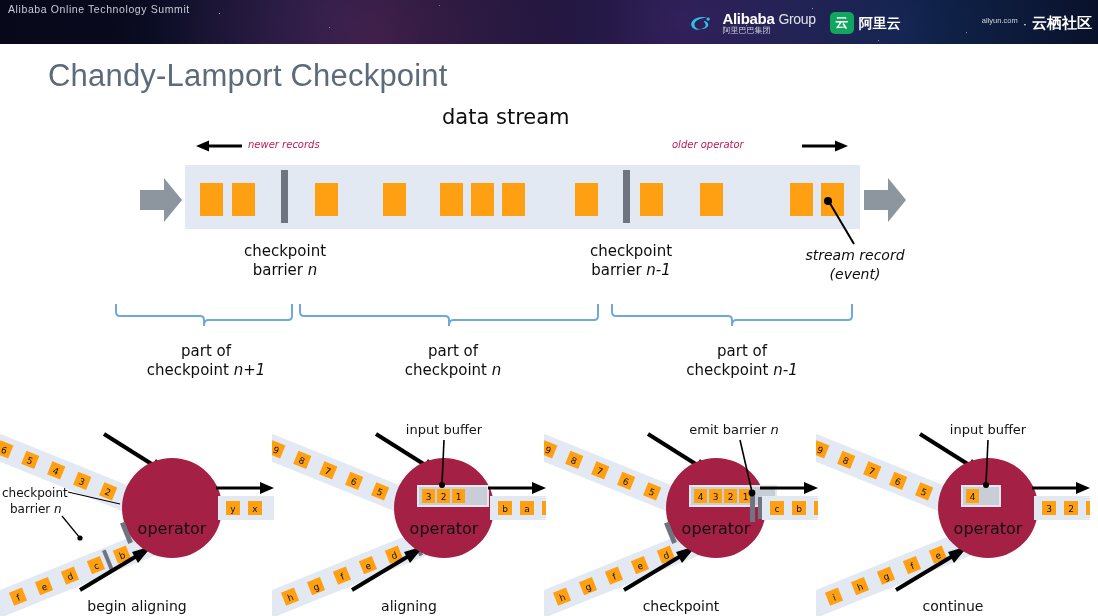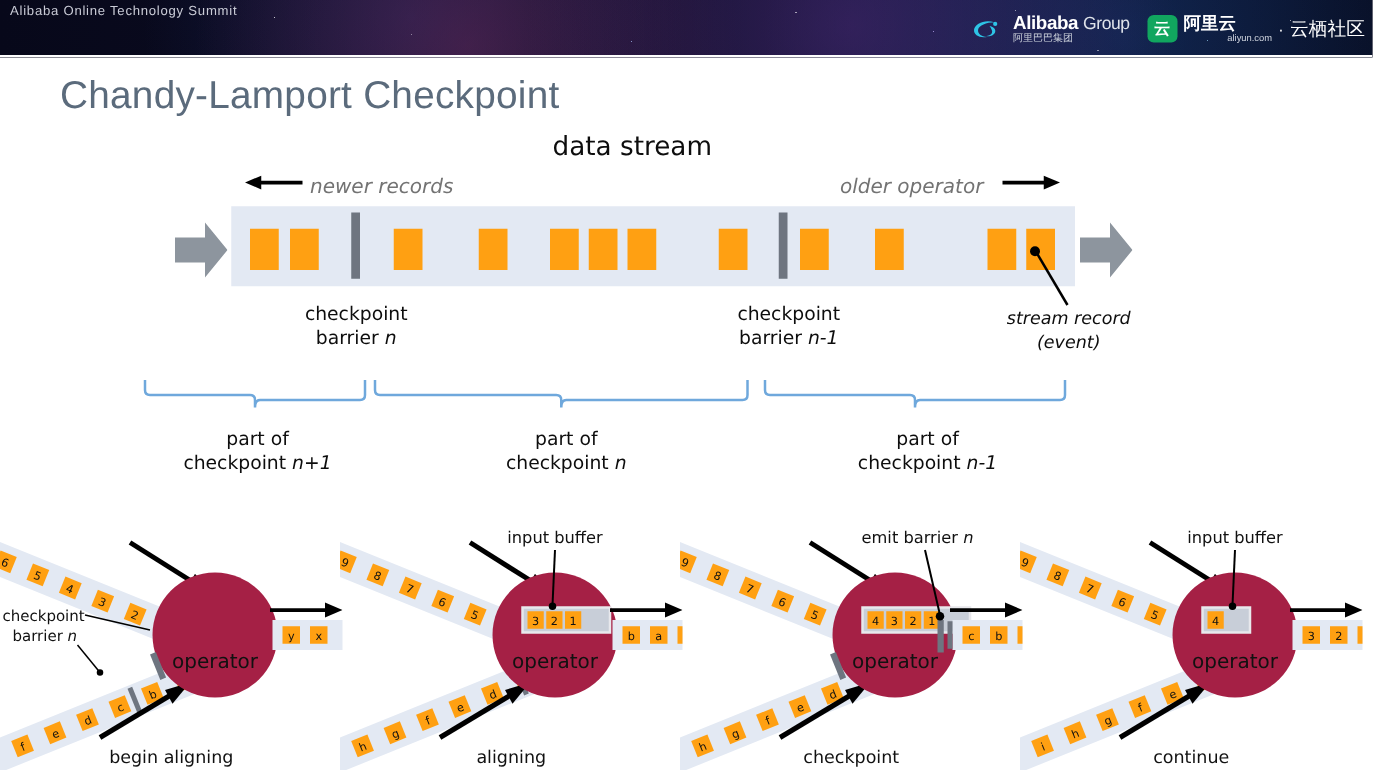--- a/index.html
+++ b/index.html
@@ -46,7 +46,7 @@
   .yun-badge{width:24px;height:22px;border-radius:5px;background:#11a65f;
              color:#fff;font-size:13px;font-weight:bold;display:flex;
              align-items:center;justify-content:center;font-family:"DejaVu Sans",sans-serif;}
-  .yun-txt{display:flex;flex-direction:column;line-height:1;}
+  .yun-txt{display:flex;line-height:1;gap:46px;}
   .yun-txt .t1{font-size:14px;font-weight:bold;color:#ffffff;font-family:"DejaVu Sans",sans-serif;}
   .yun-txt .t2{font-size:7.5px;color:#cfd4de;margin-top:1px;margin-left:35px;}
   .yun-dot{color:#ffffff;font-size:13px;}

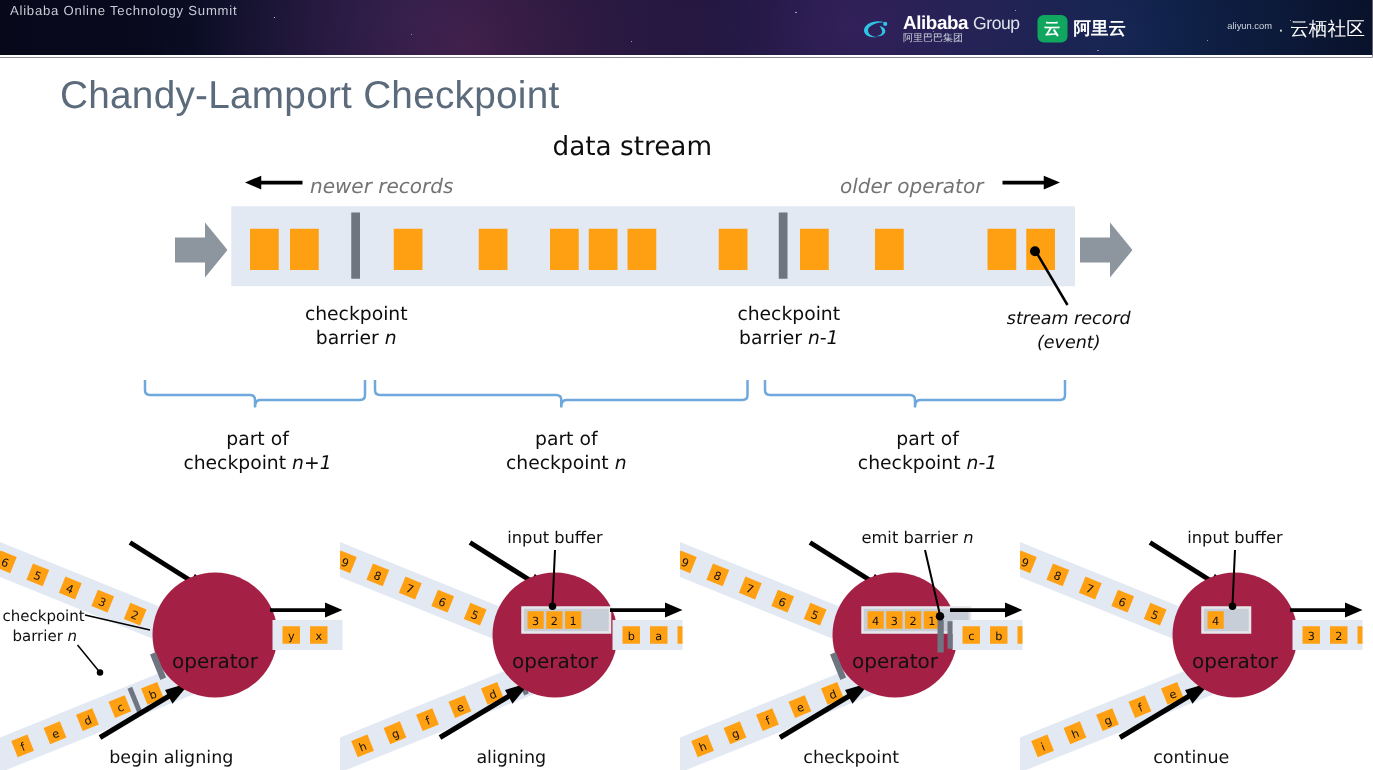--- a/index.html
+++ b/index.html
@@ -50,7 +50,7 @@
   .yun-txt .t1{font-size:14px;font-weight:bold;color:#ffffff;font-family:"DejaVu Sans",sans-serif;}
   .yun-txt .t2{font-size:7.5px;color:#cfd4de;margin-top:1px;margin-left:35px;}
   .yun-dot{color:#ffffff;font-size:13px;}
-  .yun-com{font-size:15px;font-weight:normal;color:#ffffff;font-family:"DejaVu Sans",sans-serif;}
+  .yun-com{font-size:15px;font-weight:bold;color:#ffffff;font-family:"DejaVu Sans",sans-serif;}
 
   
   .slide-title{position:absolute;left:48px;top:58px;font-size:31px;color:#5b6b7c;

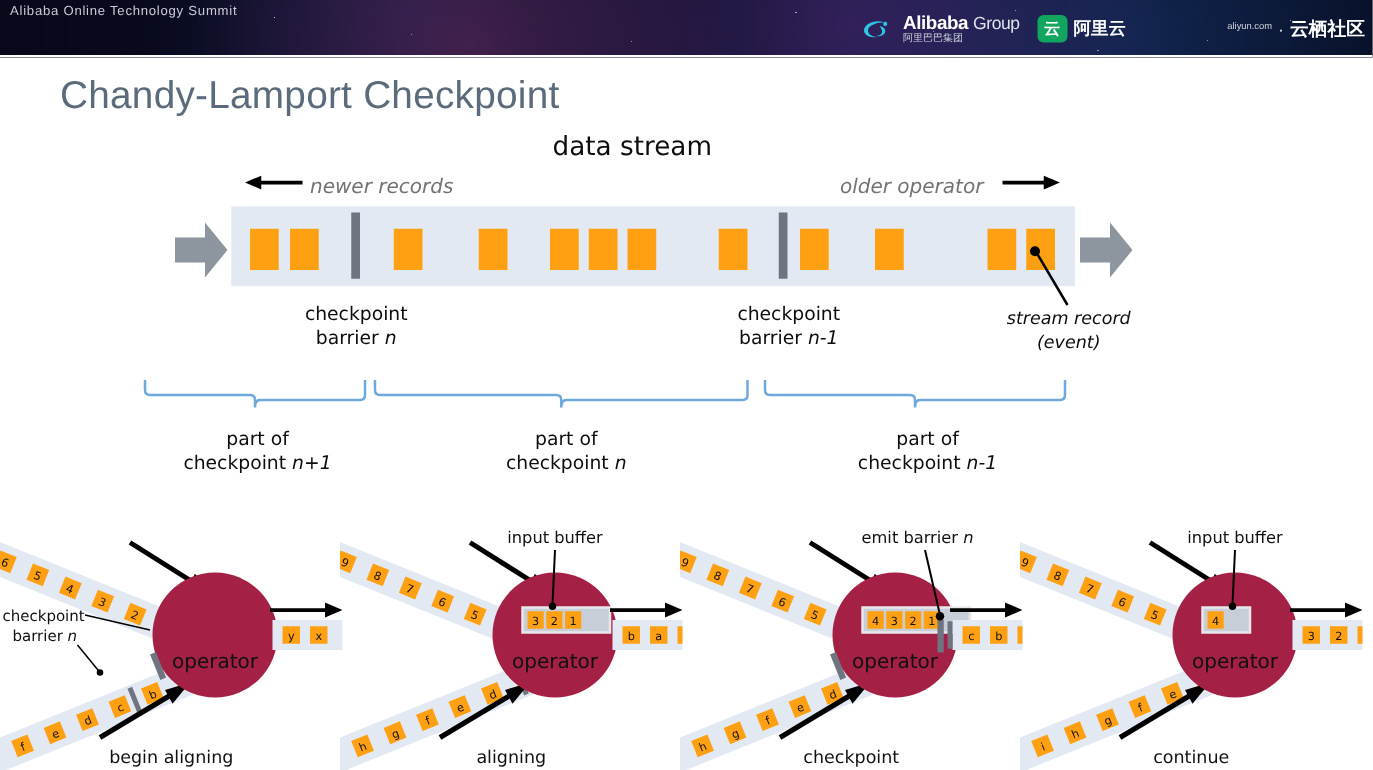--- a/index.html
+++ b/index.html
@@ -59,7 +59,7 @@
   
   .ds-title{position:absolute;left:442px;top:105px;font-size:21px;font-weight:normal;
             color:#0d0d0d;font-family:"DejaVu Sans",sans-serif;}
-  .dir-label{position:absolute;font-size:16px;font-style:italic;color:#737373;
+  .dir-label{position:absolute;font-size:10px;font-style:italic;color:#be185d;
              font-family:"DejaVu Sans",sans-serif;}
   .newer{left:248px;top:139px;}
   .older{left:672px;top:139px;}

